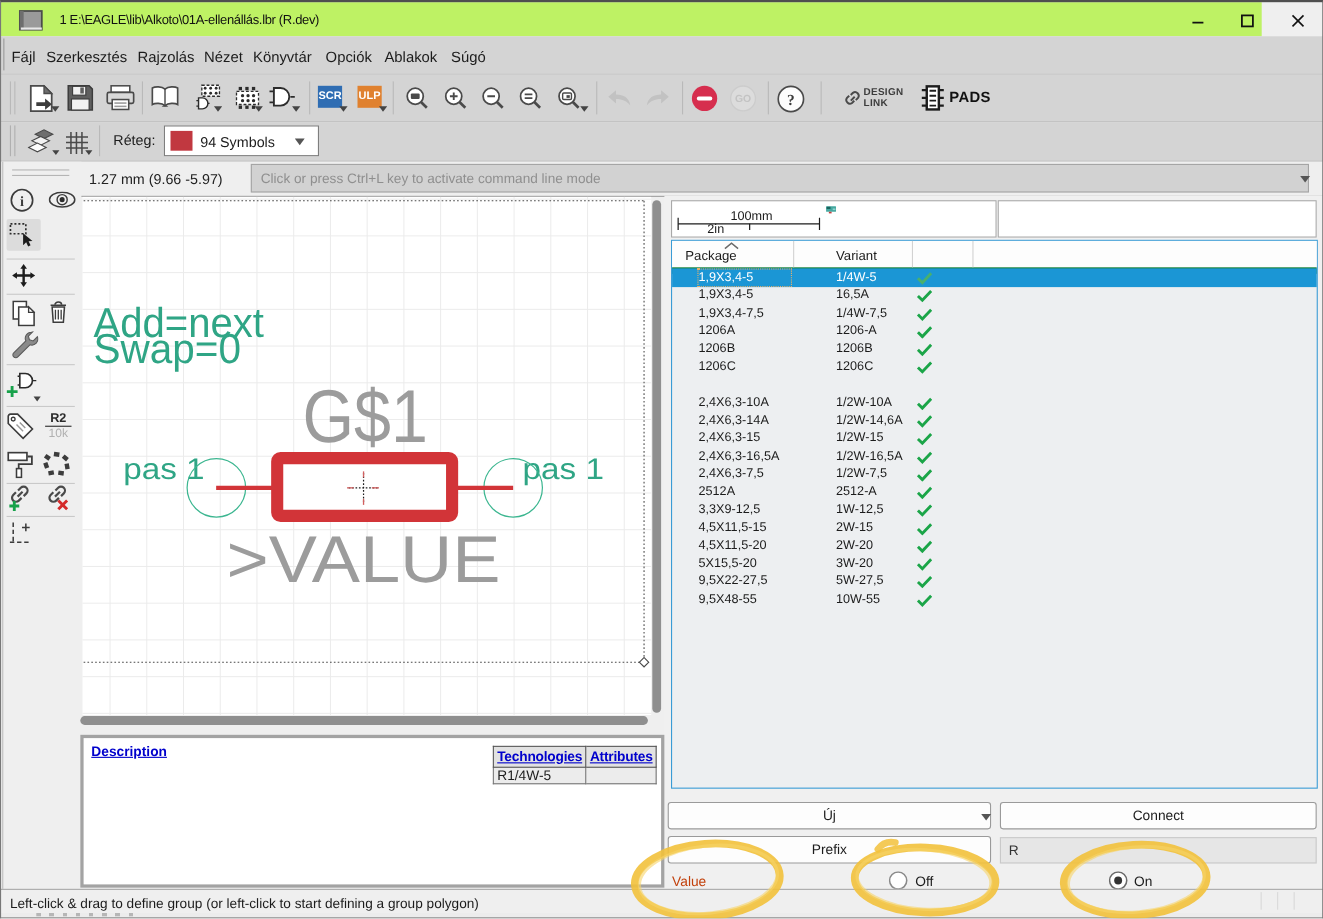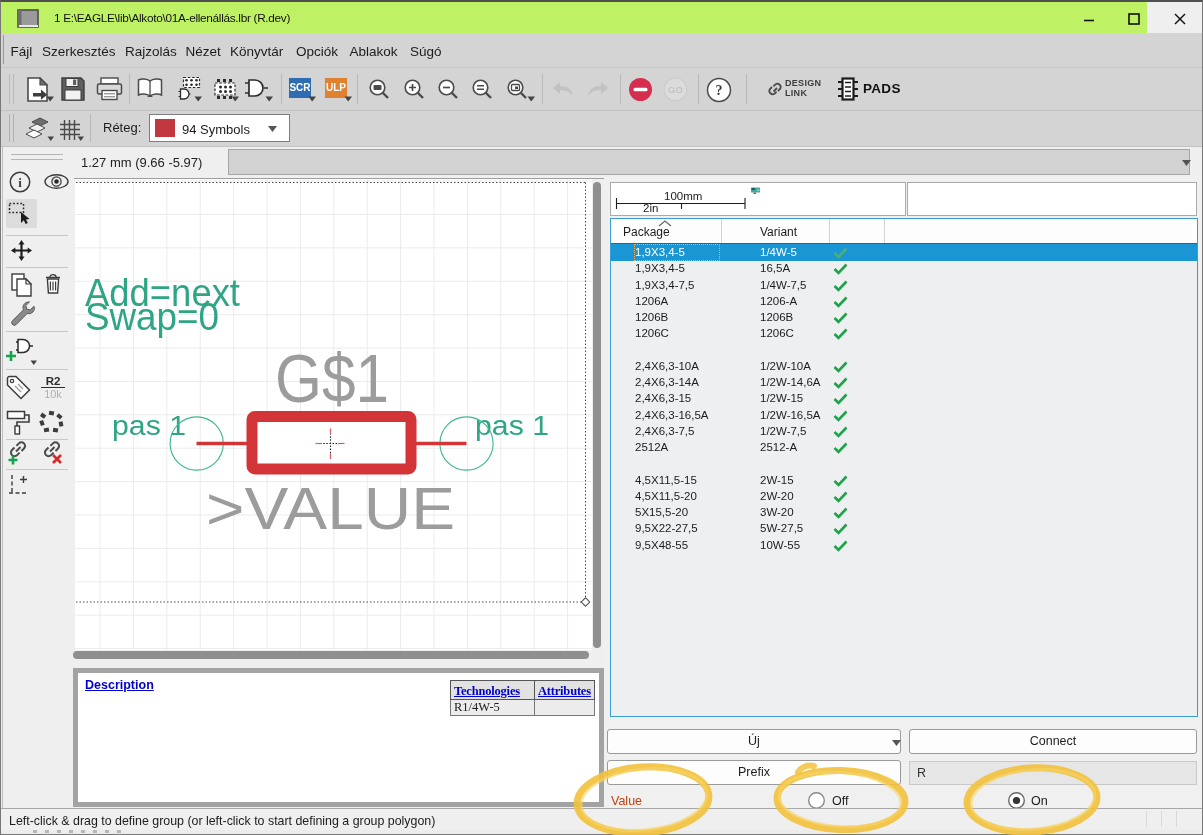--- a/index.html
+++ b/index.html
@@ -257,6 +257,7 @@
 <div class="abs cmdrow">
   <div class="abs" style="left:81px;top:8px;font-size:13px;color:#222">1.27 mm (9.66 -5.97)</div>
   <div class="abs" style="left:228px;top:2px;width:962px;height:26px;background:#d2d2d2;border:1px solid #a5a5a5;box-sizing:border-box">
+    <div class="abs" style="left:8px;top:5px;font-size:12.4px;color:#8f8f8f">Click or press Ctrl+L key to activate command line mode</div>
     <svg class="abs" style="left:952px;top:9px" width="12" height="8">
         <path d="M1 1 L10 1 L5.5 7 Z" fill="#555"></path>
       </svg>

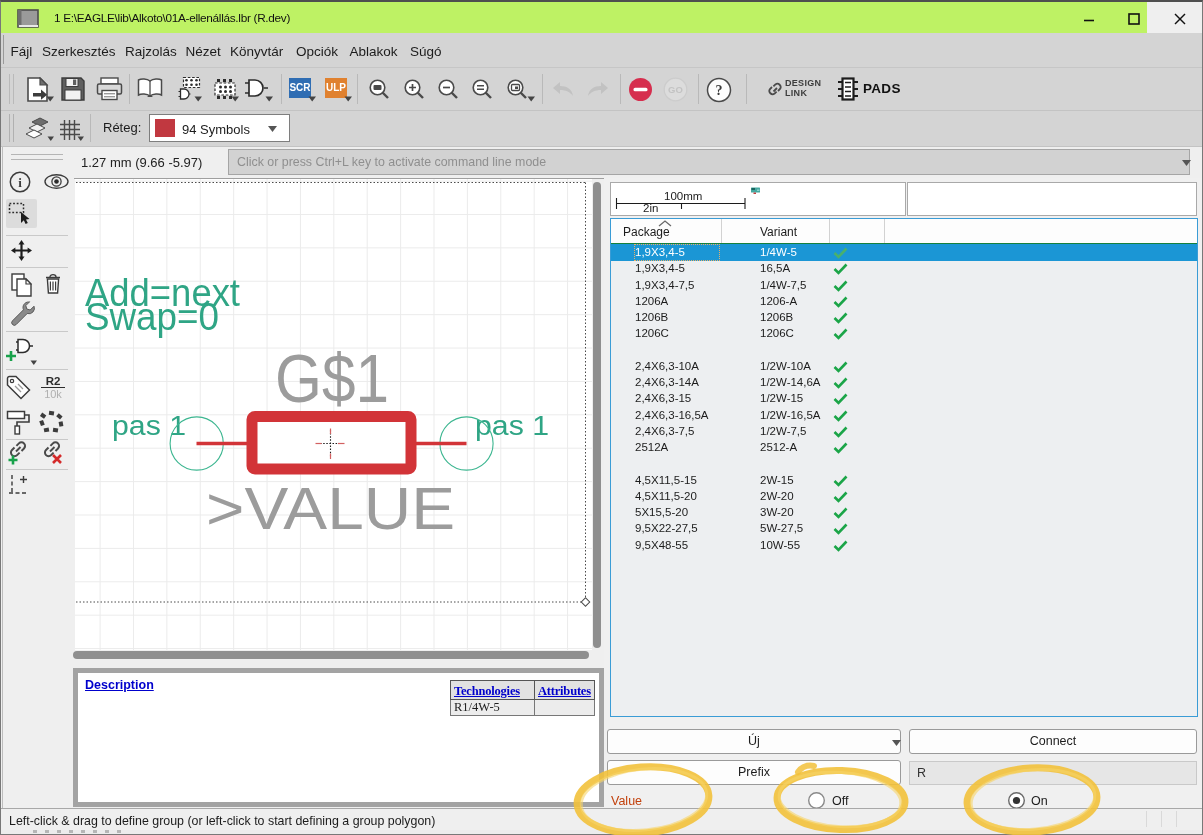--- a/index.html
+++ b/index.html
@@ -540,6 +540,13 @@
         <path d="M2.5 7 L6.5 11 L14.5 2.5" fill="none" stroke="#1ba548" stroke-width="2.6"></path>
       </svg>
     </div>
+<div class="abs" style="left:0;top:236.25px;width:586px;height:17px;color:#1c1c1c;font-size:11.5px">
+      <div class="abs" style="left:24px;top:2px">3,3X9-12,5</div>
+      <div class="abs" style="left:149px;top:2px">1W-12,5</div>
+      <svg width="17" height="13" viewBox="0 0 17 13" style="position:absolute;left:221px;top:2px">
+        <path d="M2.5 7 L6.5 11 L14.5 2.5" fill="none" stroke="#1ba548" stroke-width="2.6"></path>
+      </svg>
+    </div>
 <div class="abs" style="left:0;top:252.5px;width:586px;height:17px;color:#1c1c1c;font-size:11.5px">
       <div class="abs" style="left:24px;top:2px">4,5X11,5-15</div>
       <div class="abs" style="left:149px;top:2px">2W-15</div>

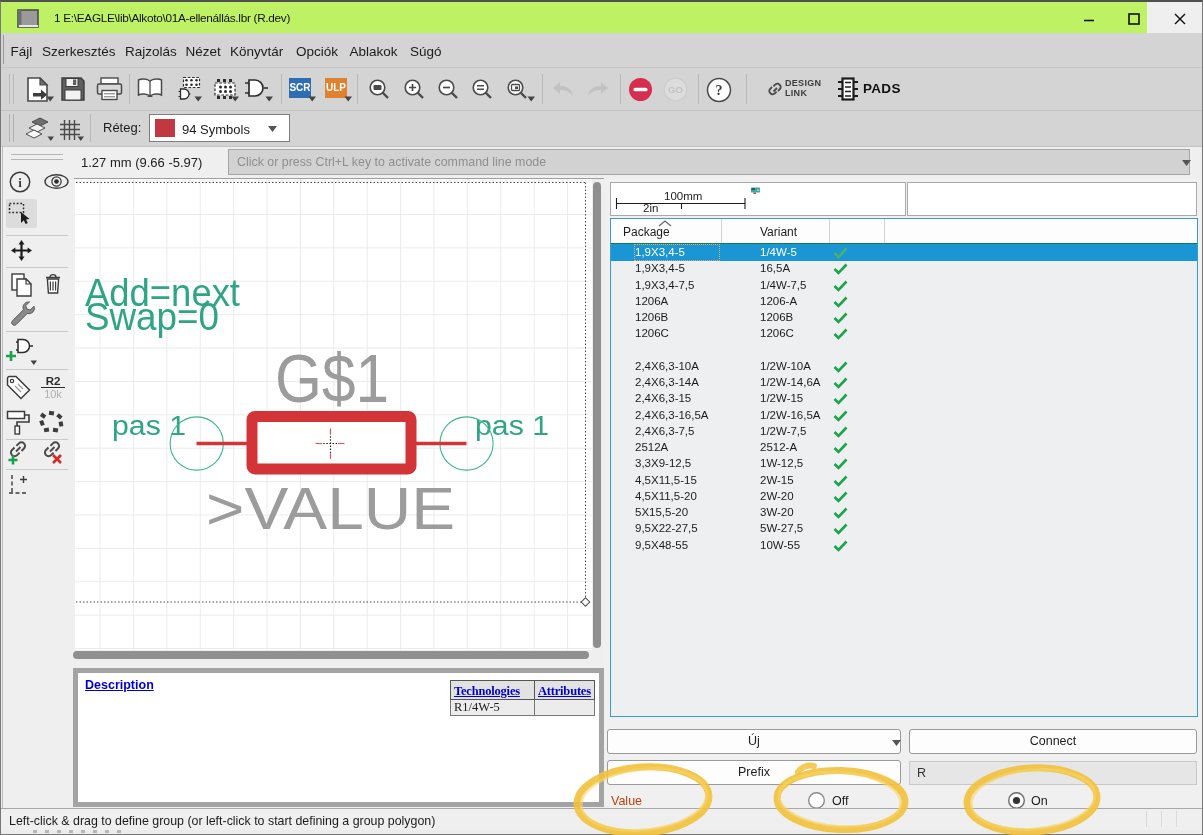--- a/index.html
+++ b/index.html
@@ -22,7 +22,7 @@
   .rpanel{left:604px;top:178px;width:599px;height:652px;background:#f0f0f0;}
   .whitebox{position:absolute;background:#fff;border:1px solid #a9a9a9;}
   .table{left:610px;top:218px;width:588px;height:499px;background:#edeff1;border:1px solid #3a9cd6;box-sizing:border-box;}
-  .descpanel{left:73px;top:668px;width:531px;height:139px;background:#fff;border:5px solid #a3a3a3;box-sizing:border-box;}
+  .descpanel{left:73px;top:668px;width:531px;height:139px;background:#fff;border:3px solid #a3a3a3;box-sizing:border-box;}
   .statusbar{left:0;top:808px;width:1203px;height:22px;background:#efefef;border-top:1px solid #a8a8a8;}
   .btn{position:absolute;background:#fdfdfd;border:1px solid #9a9a9a;border-radius:3px;box-sizing:border-box;
        font-size:12.5px;color:#1c1c1c;text-align:center;}

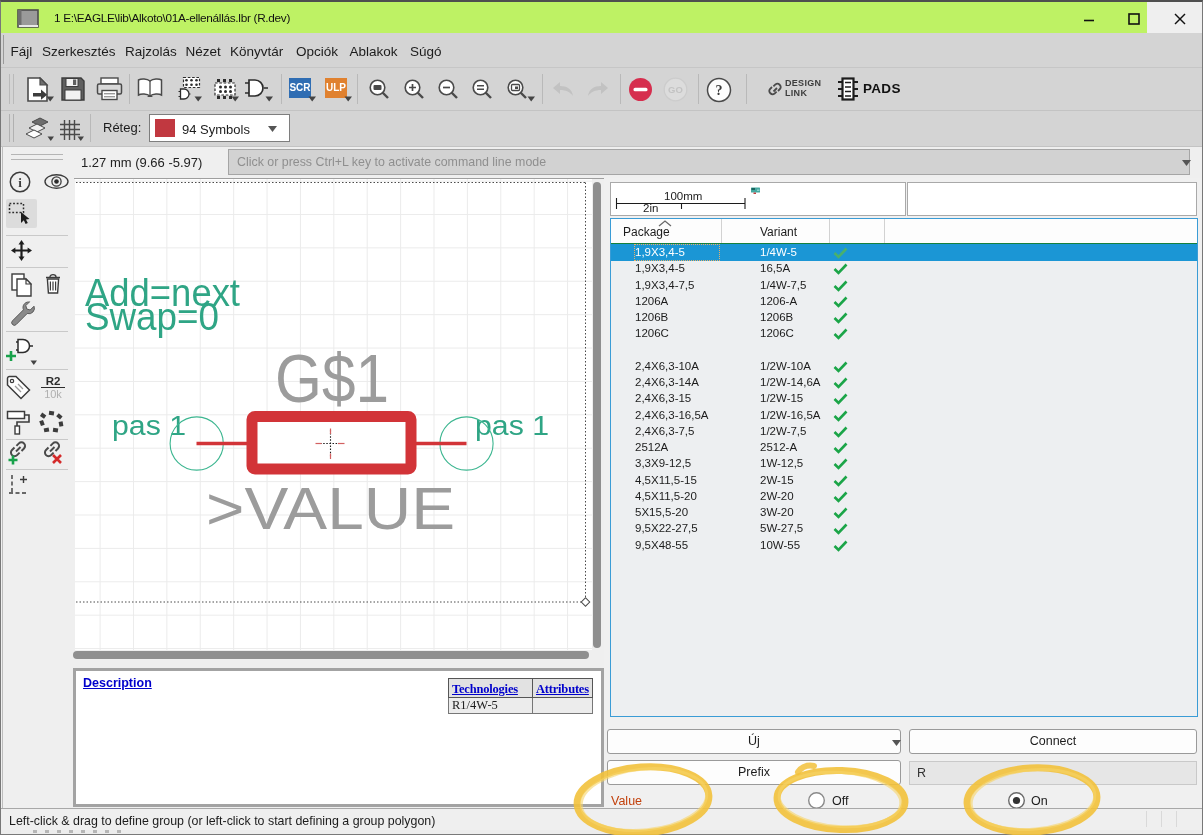--- a/index.html
+++ b/index.html
@@ -608,7 +608,7 @@
 <div class="abs descpanel">
   <div class="abs" style="left:7px;top:5px;font-size:12.5px;font-weight:bold;color:#0000cc;text-decoration:underline">Description</div>
   <div class="abs" style="left:372px;top:7px" id="techtable">
-  <table style="border-collapse:collapse;font-family:Liberation Serif, serif">
+  <table style="border-collapse:collapse;font-family:Liberation Sans, sans-serif">
    <tbody>
           <tr>
     <td style="border:1.5px solid #555;background:#e2e2e2;padding:0 3px;height:16px;width:77px"><span style="color:#0000cc;font-weight:bold;text-decoration:underline;font-size:12.5px;letter-spacing:-0.2px">Technologies</span></td>

